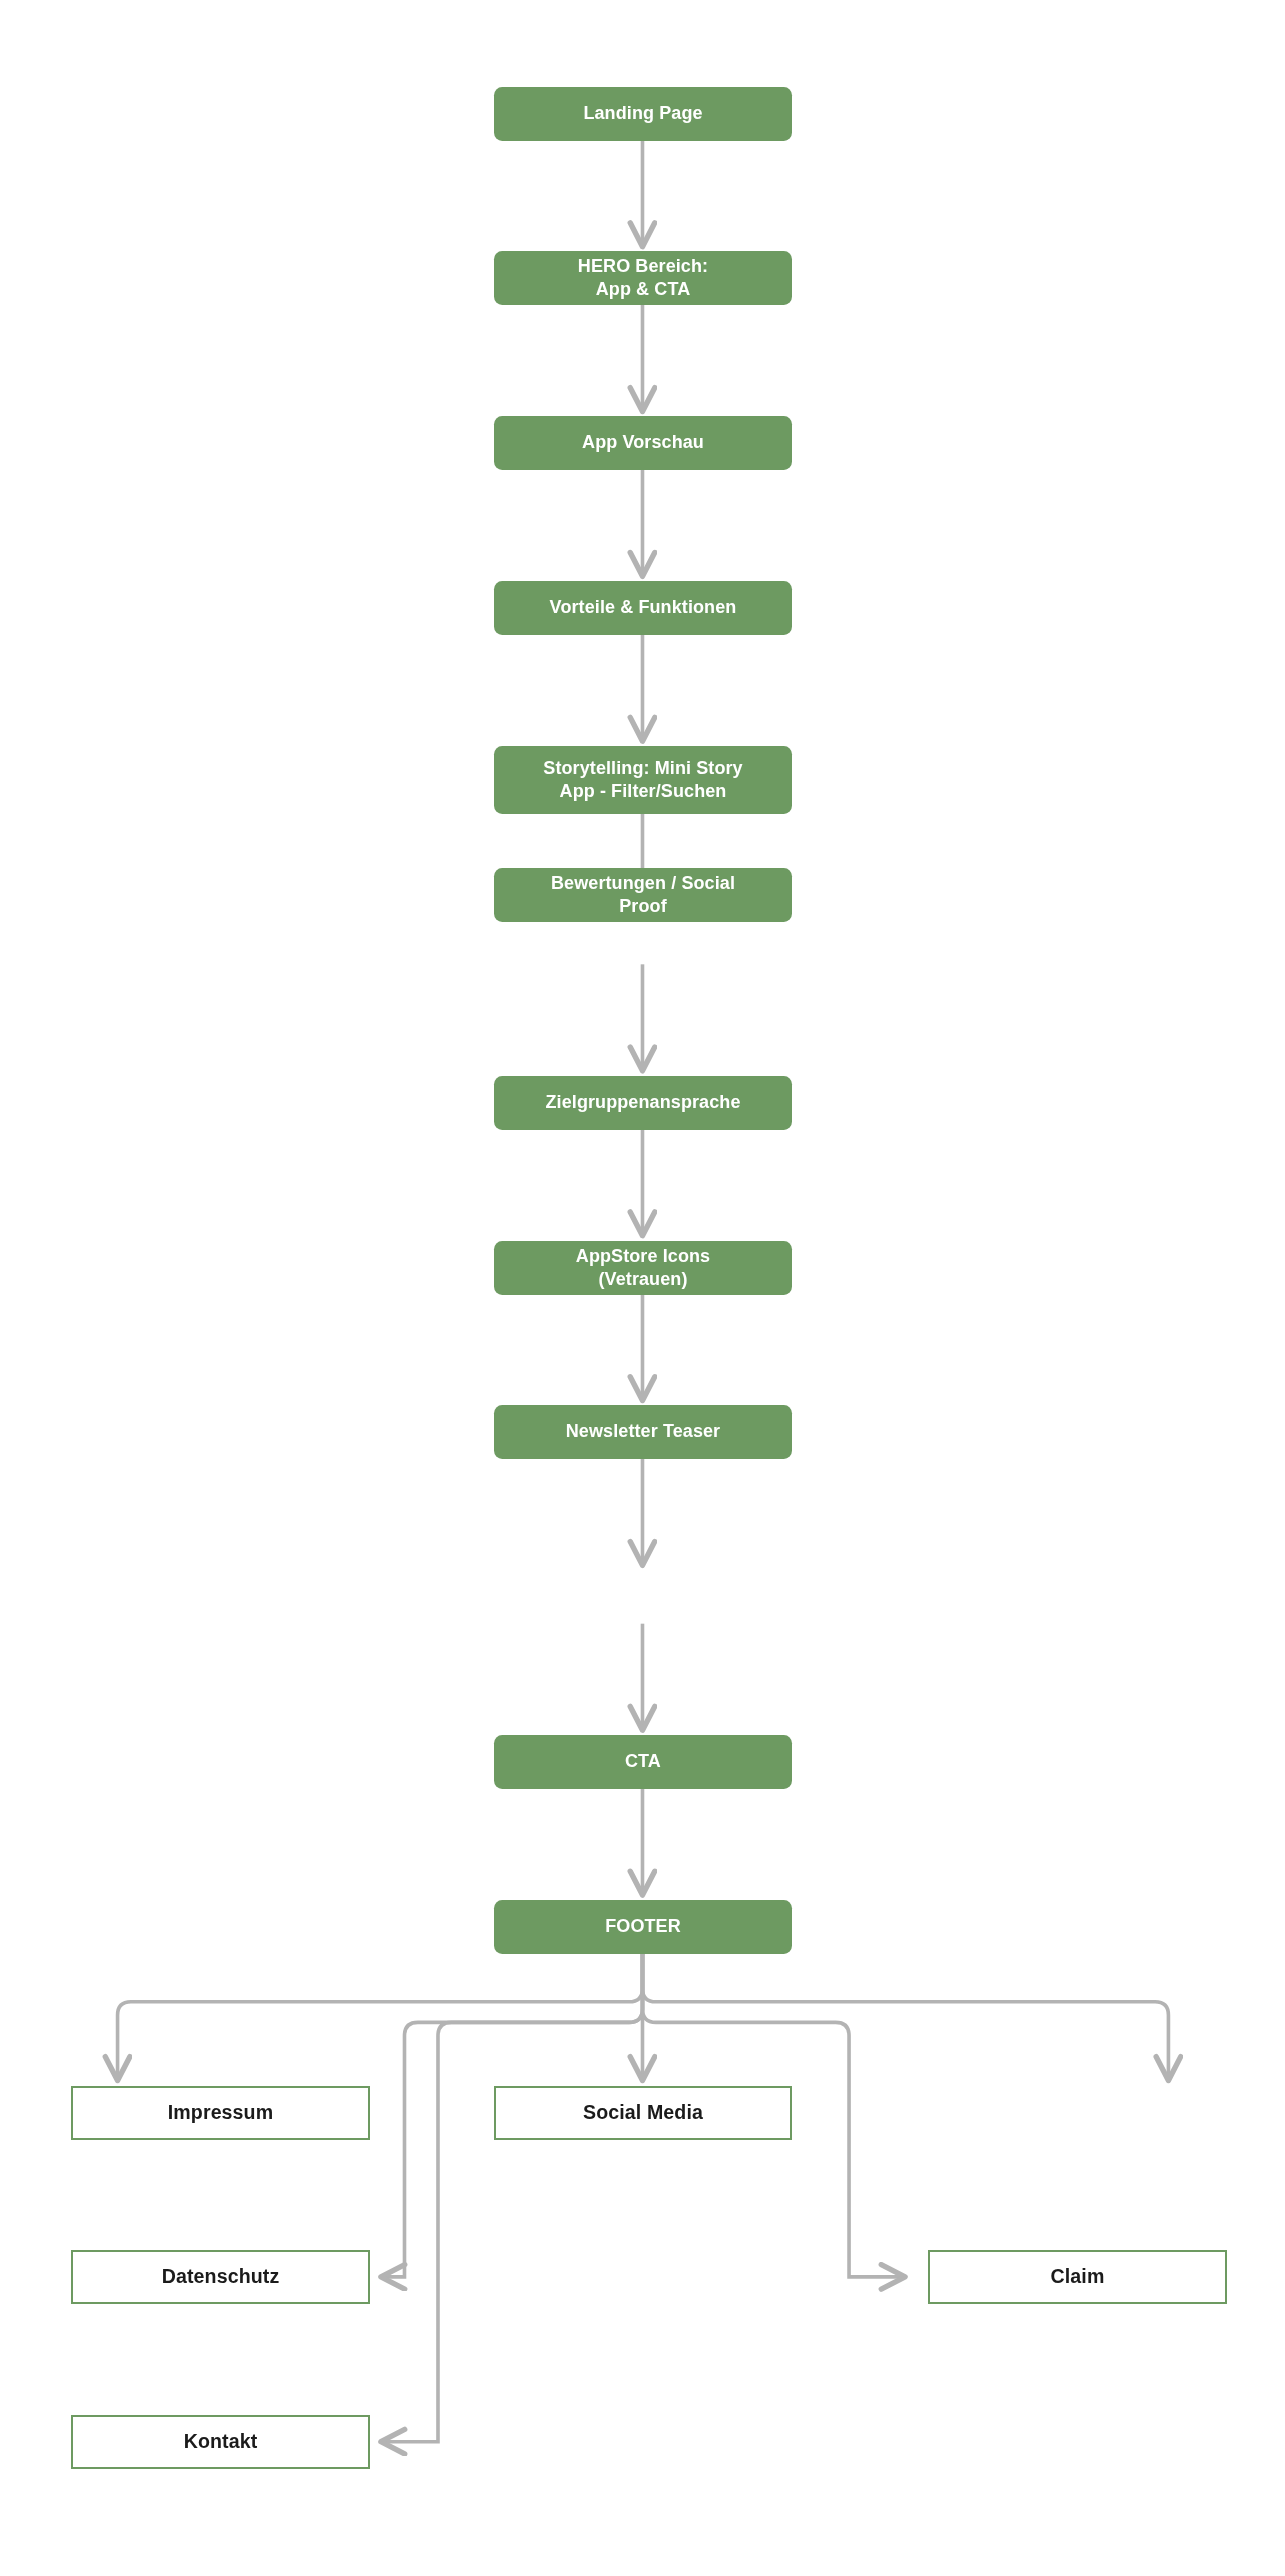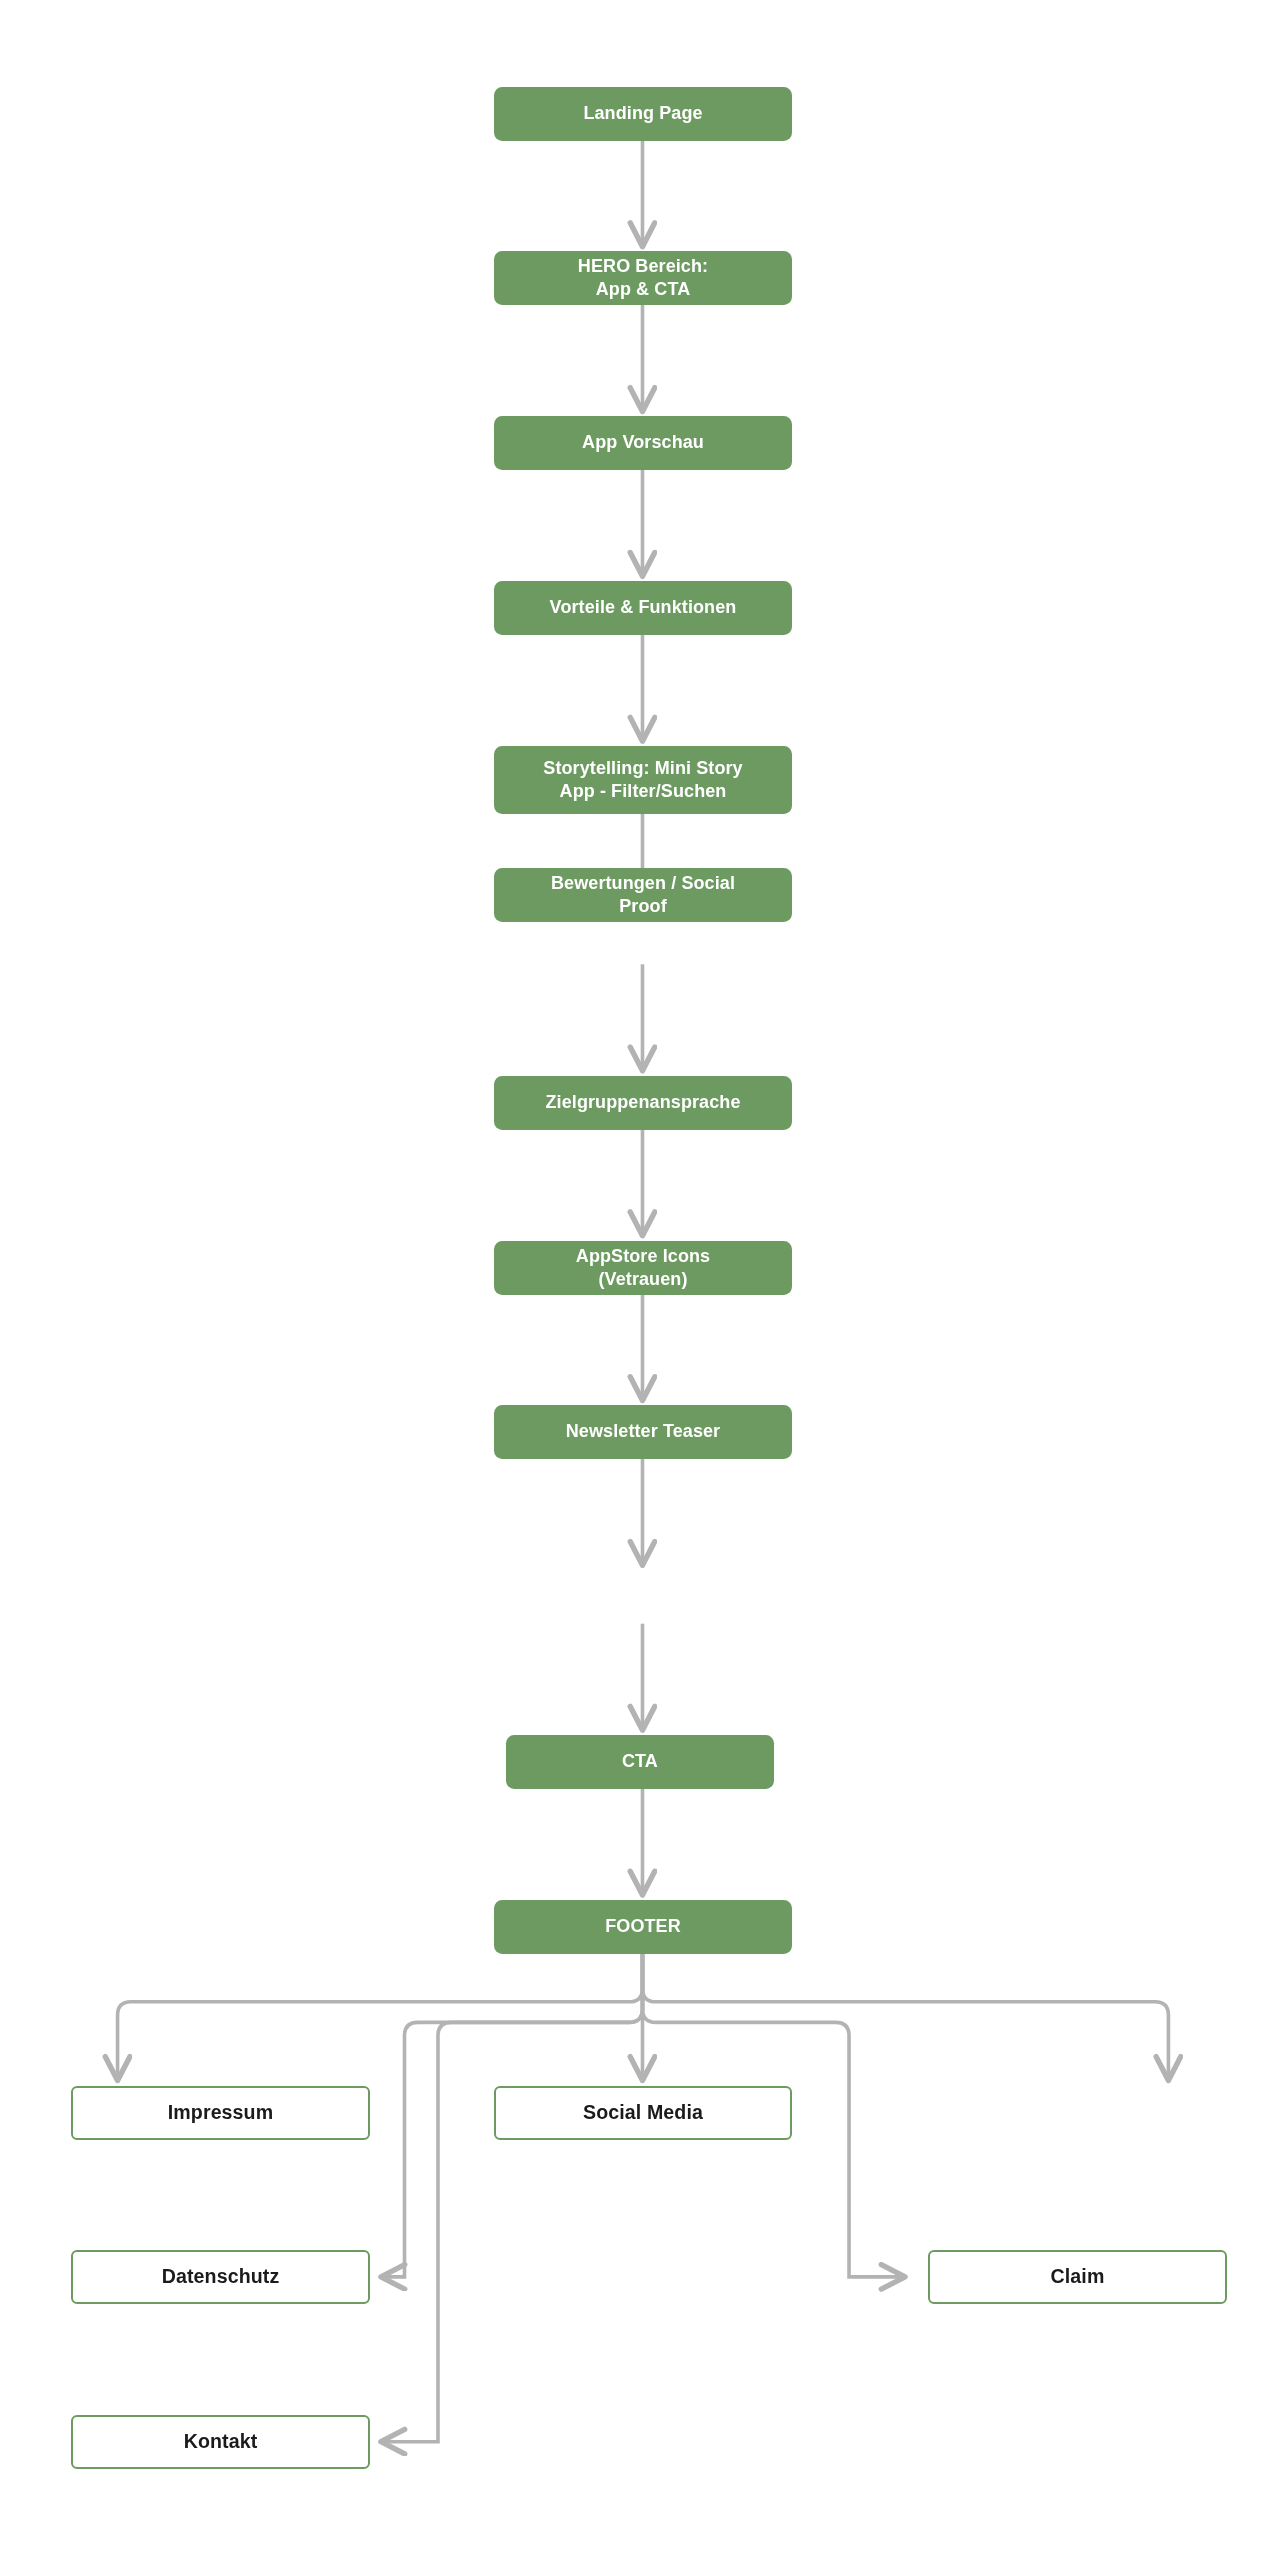--- a/index.html
+++ b/index.html
@@ -120,7 +120,7 @@
   <div class="node node-primary" style="left:494px; top:1405px; width:298px; height:54px;">
     <span class="node-label">Newsletter Teaser</span>
   </div>
-  <div class="node node-primary" style="left:494px; top:1735px; width:268px; height:54px;margin-left:12px;">
+  <div class="node node-primary" style="left:494px; top:1735px; width:298px; height:54px;">
     <span class="node-label">CTA</span>
   </div>
   <div class="node node-primary" style="left:494px; top:1900px; width:298px; height:54px;">

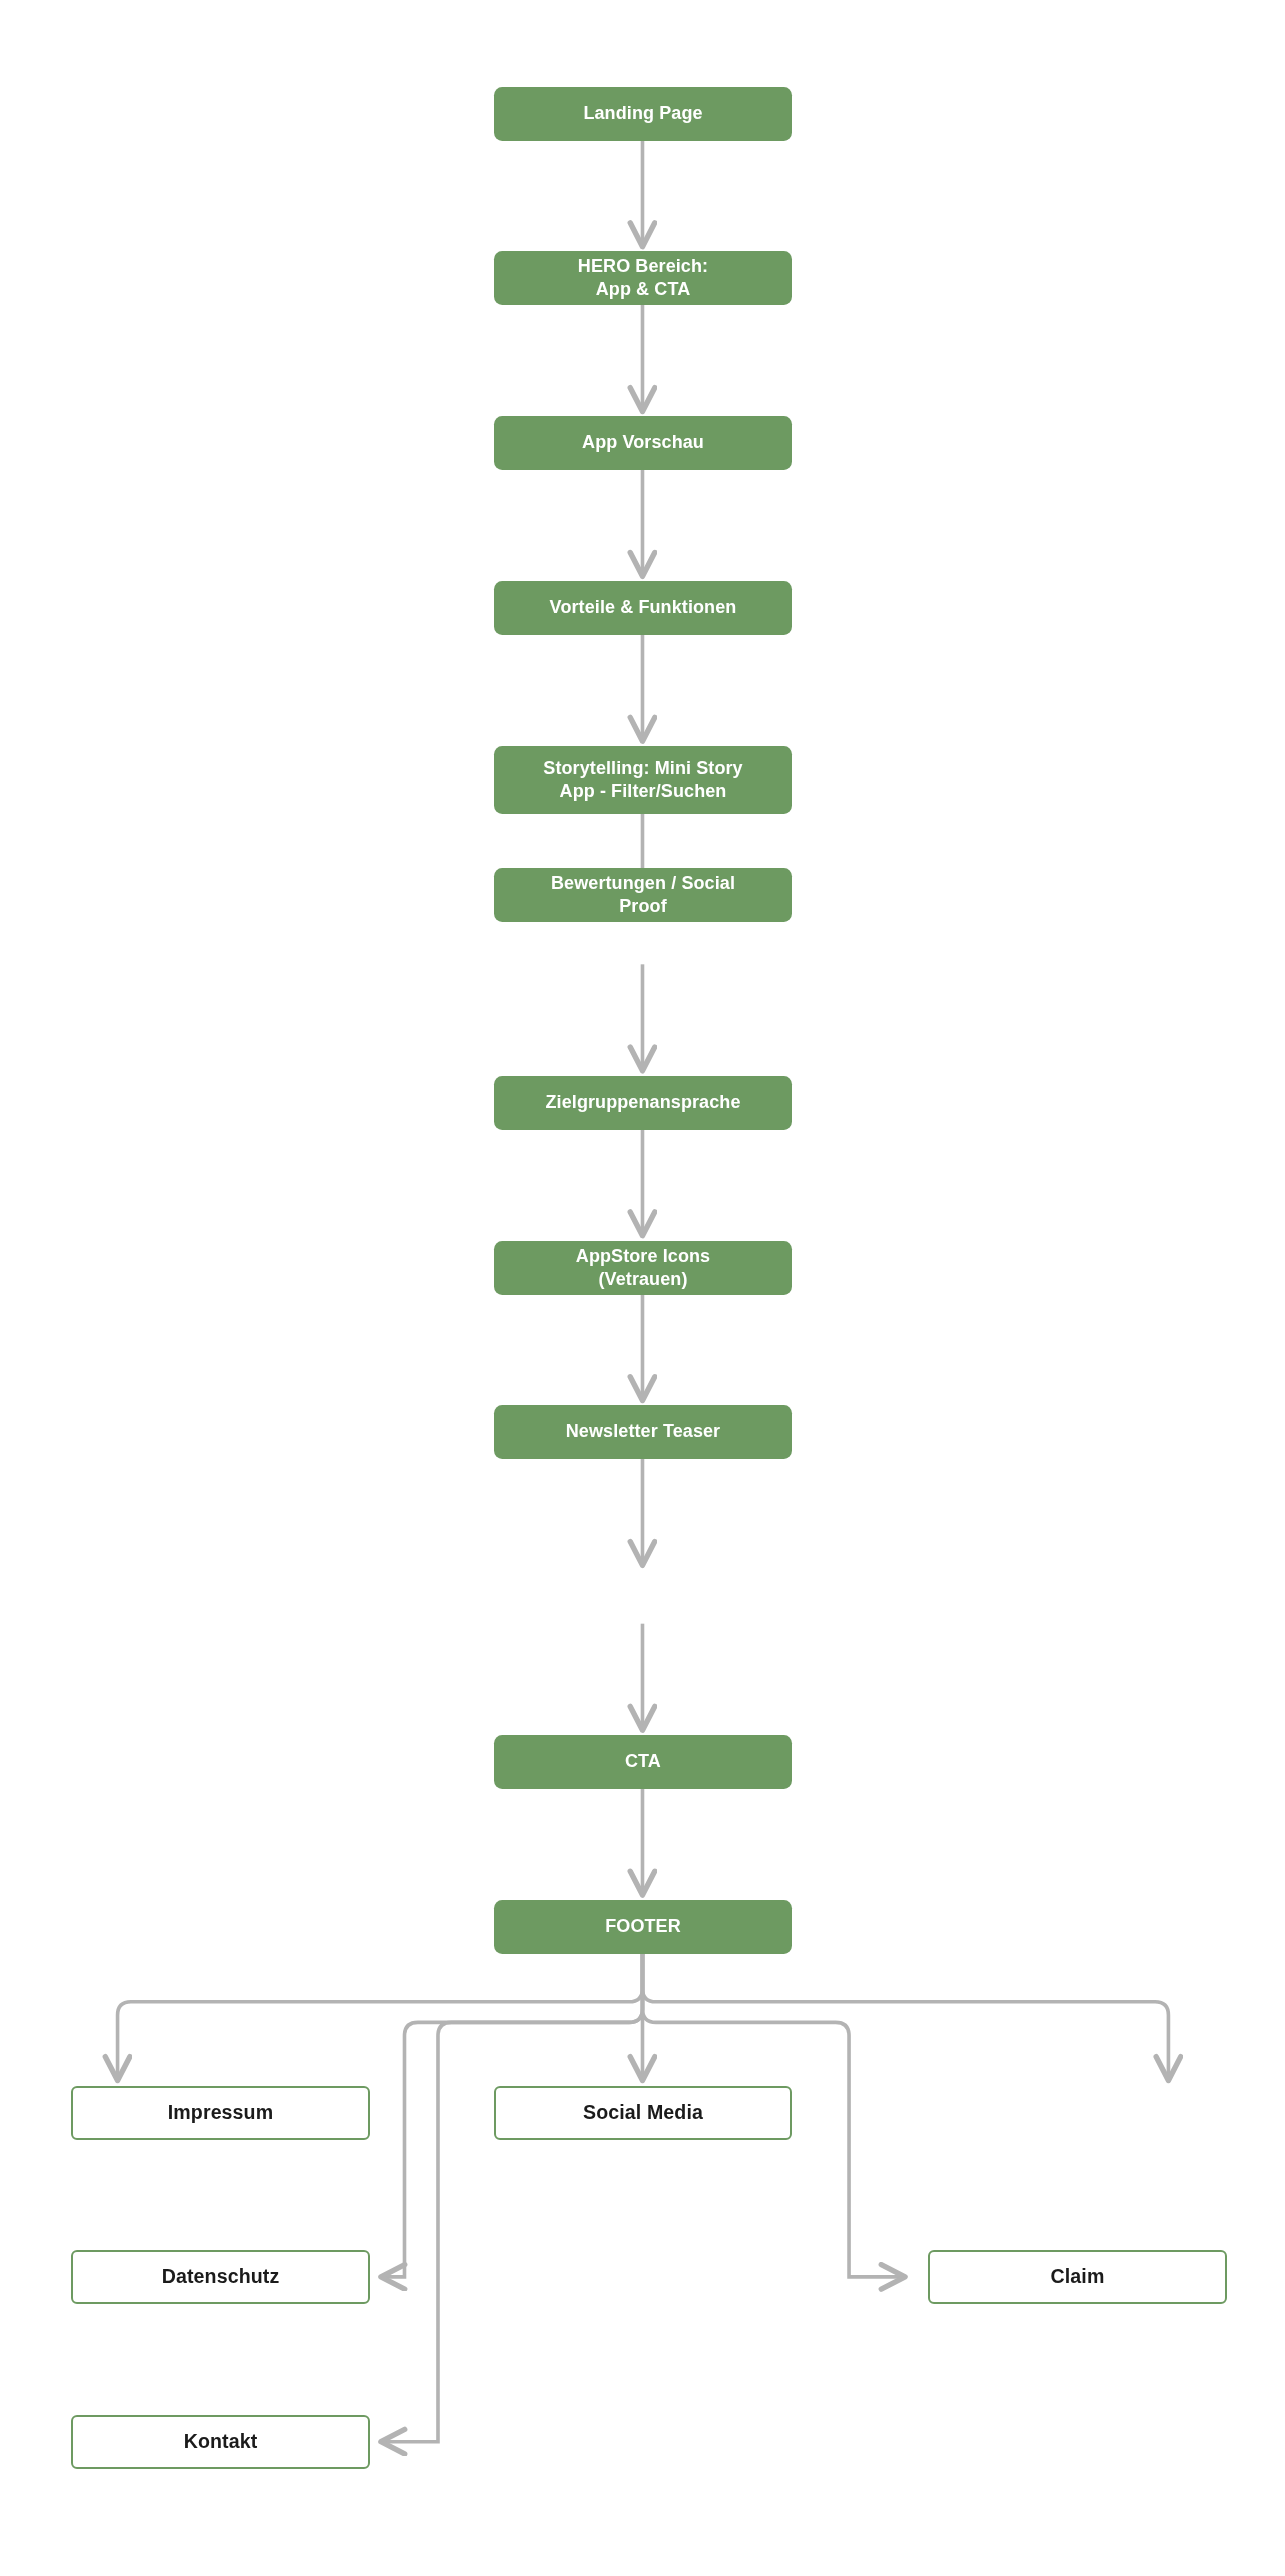--- a/index.html
+++ b/index.html
@@ -45,7 +45,7 @@
     background: #ffffff;
     color: #1b1b1b;
     border: 2.6px solid #6d9a61;
-    border-radius: 6px;
+    border-radius: 0;
     font-weight: bold;
     font-size: 19.6px;
     letter-spacing: 0.1px;

